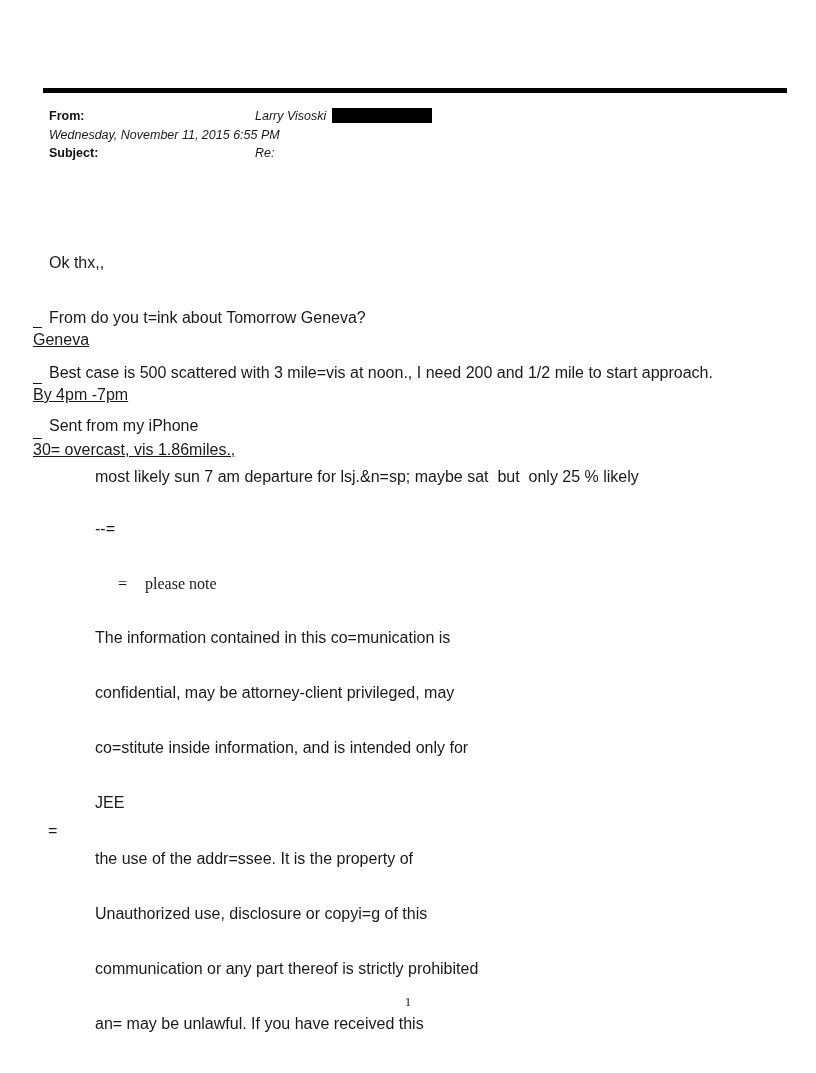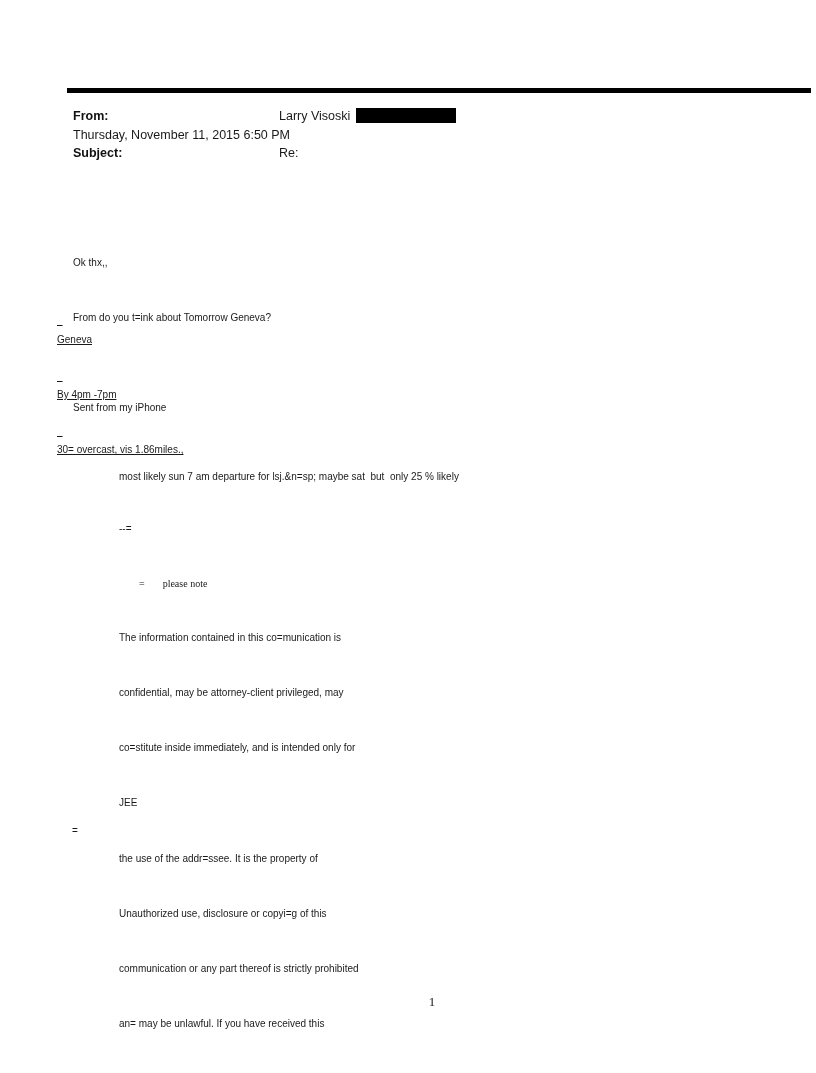--- a/index.html
+++ b/index.html
@@ -12,7 +12,7 @@
     color: #1a1a1a;
     overflow: hidden;
   }
-  .abs { position: absolute; margin-left: 24px; }
+  .abs { position: absolute; }
   .top-rule {
     left: 43px; top: 88px;
     width: 744px; height: 5px;

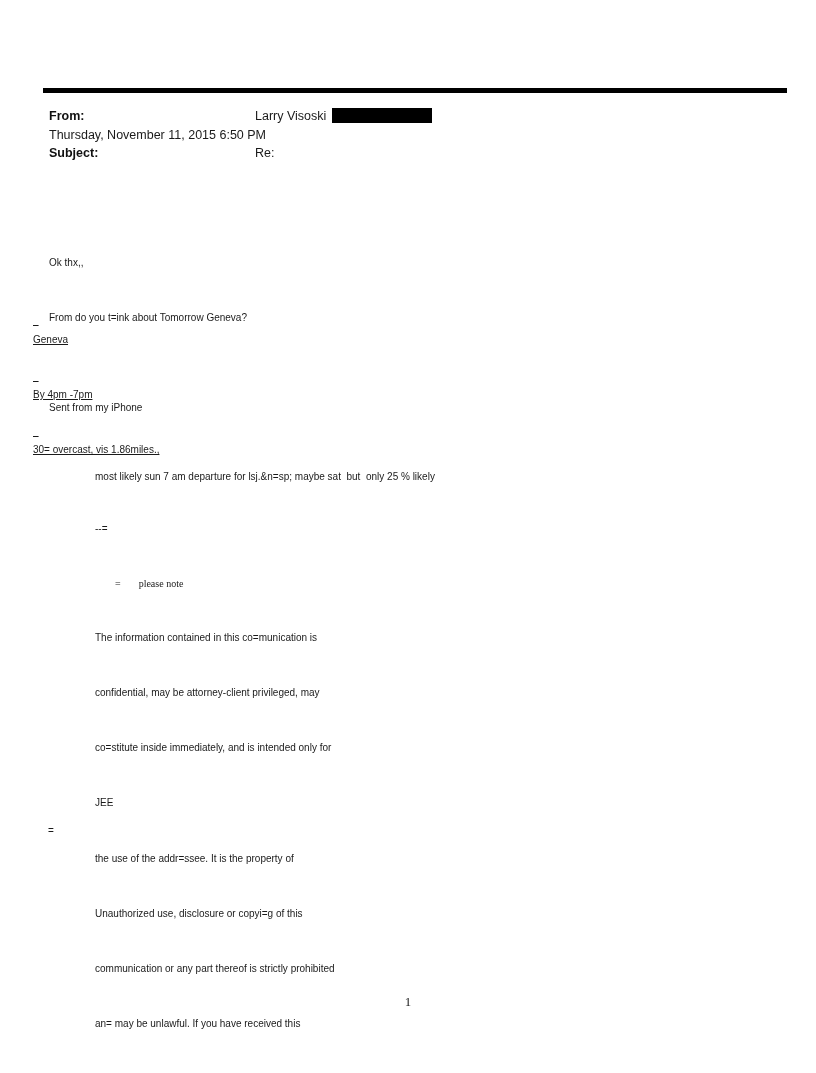--- a/index.html
+++ b/index.html
@@ -29,7 +29,7 @@
     font-weight: bold;
     color: #111111;
   }
-  .hval { white-space: pre; }
+  .hval { white-space: pre; font-style: italic; }
   .redaction {
     display: inline-block;
     width: 100px; height: 15px;

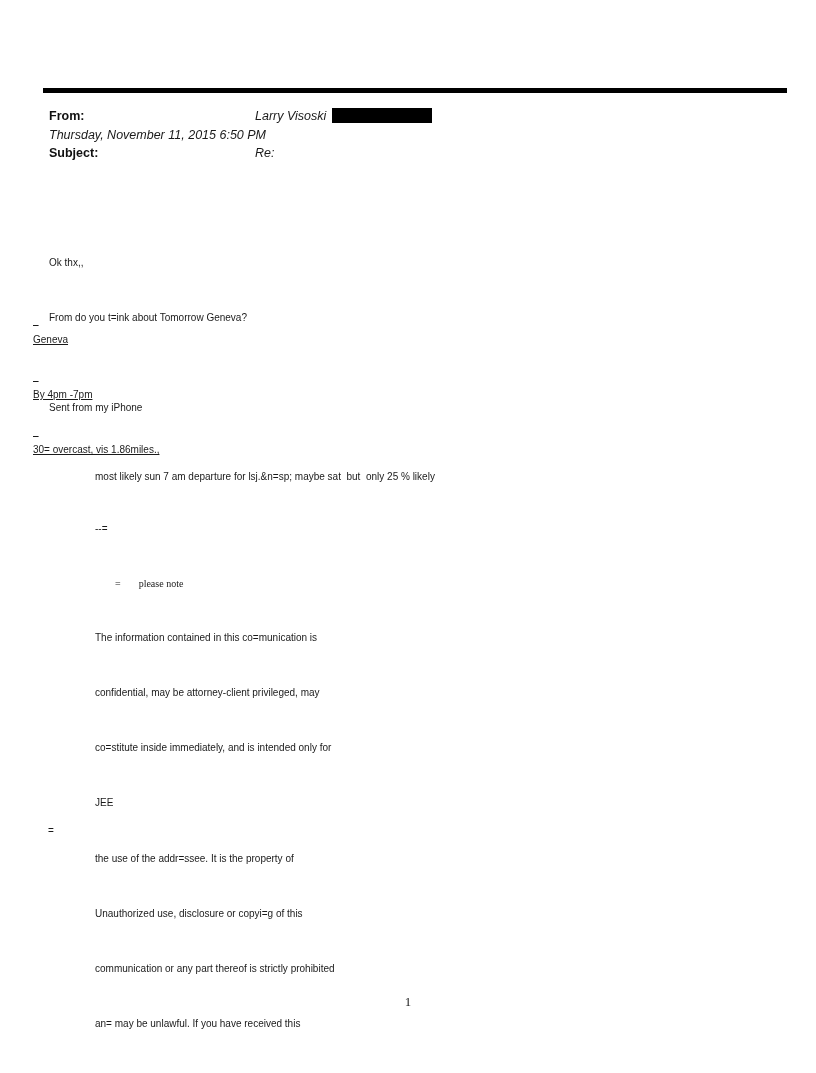--- a/index.html
+++ b/index.html
@@ -76,7 +76,7 @@
     <span class="hval"><span>Larry Visoski</span><span class="redaction"></span></span>
   </div>
   <div class="hrow">
-    <span class="hval">Thursday, November 11, 2015 6:50 PM</span>
+    <span class="hval">Wednesday, November 11, 2015 6:55 PM</span>
   </div>
   <div class="hrow">
     <span class="hlabel">Subject:</span>

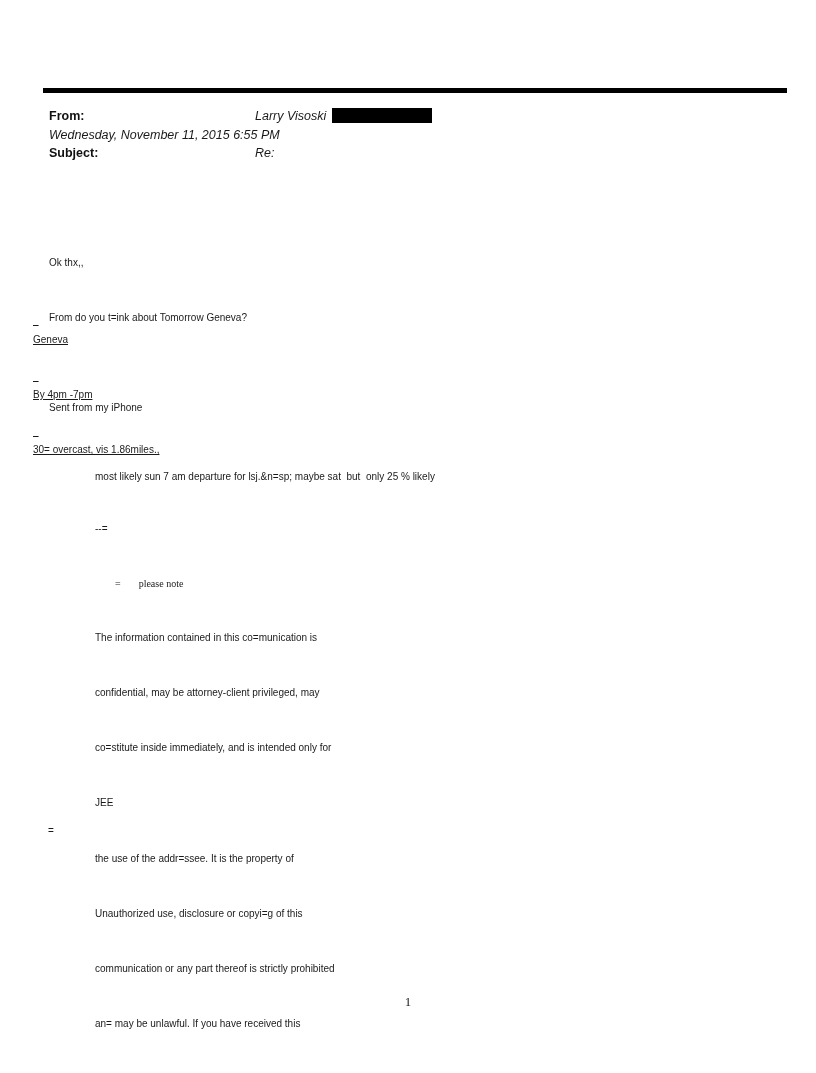--- a/index.html
+++ b/index.html
@@ -38,7 +38,7 @@
     margin-left: 6px;
   }
   .bodytext {
-    font-size: 10px;
+    font-size: 16px;
     line-height: 18.4px;
     white-space: pre;
   }

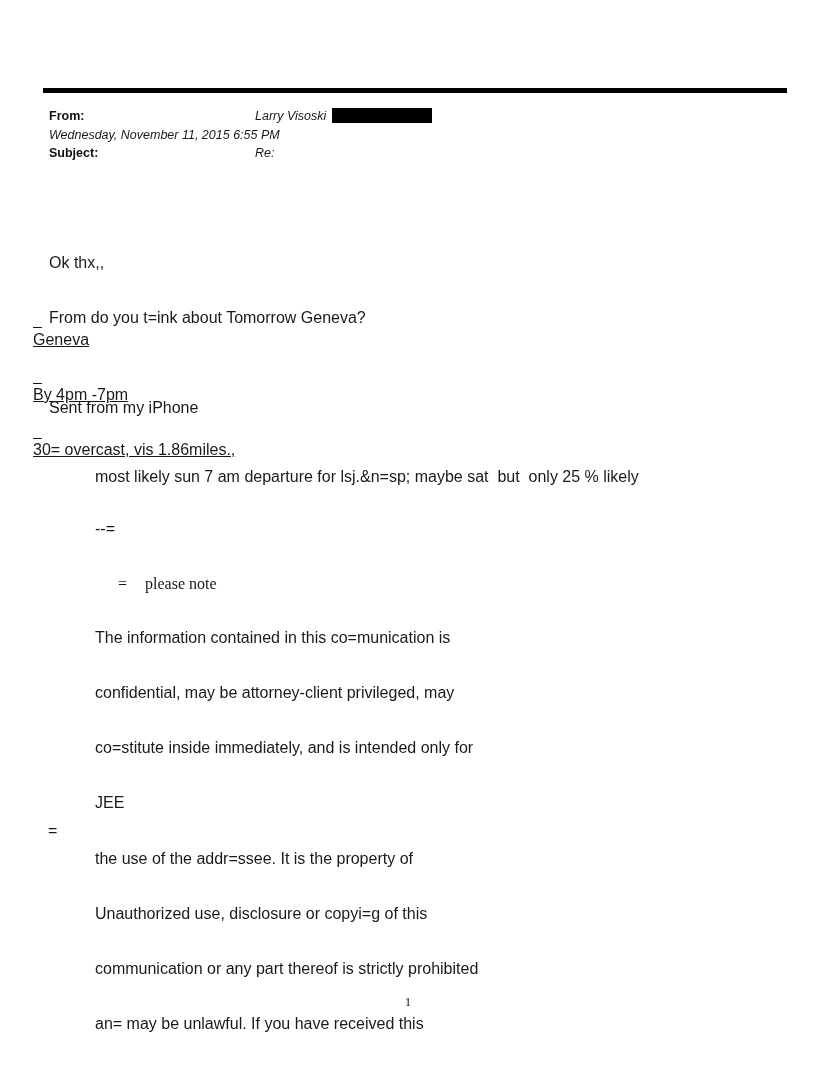--- a/index.html
+++ b/index.html
@@ -87,6 +87,7 @@
 <div class="abs bodytext para-intro">
   <div>Ok thx,,</div>
   <div>From do you t=ink about Tomorrow Geneva?</div>
+  <div>Best case is 500 scattered with 3 mile=vis at noon., I need 200 and 1/2 mile to start approach.</div>
 </div>
 
 <div class="abs bodytext para-weather">

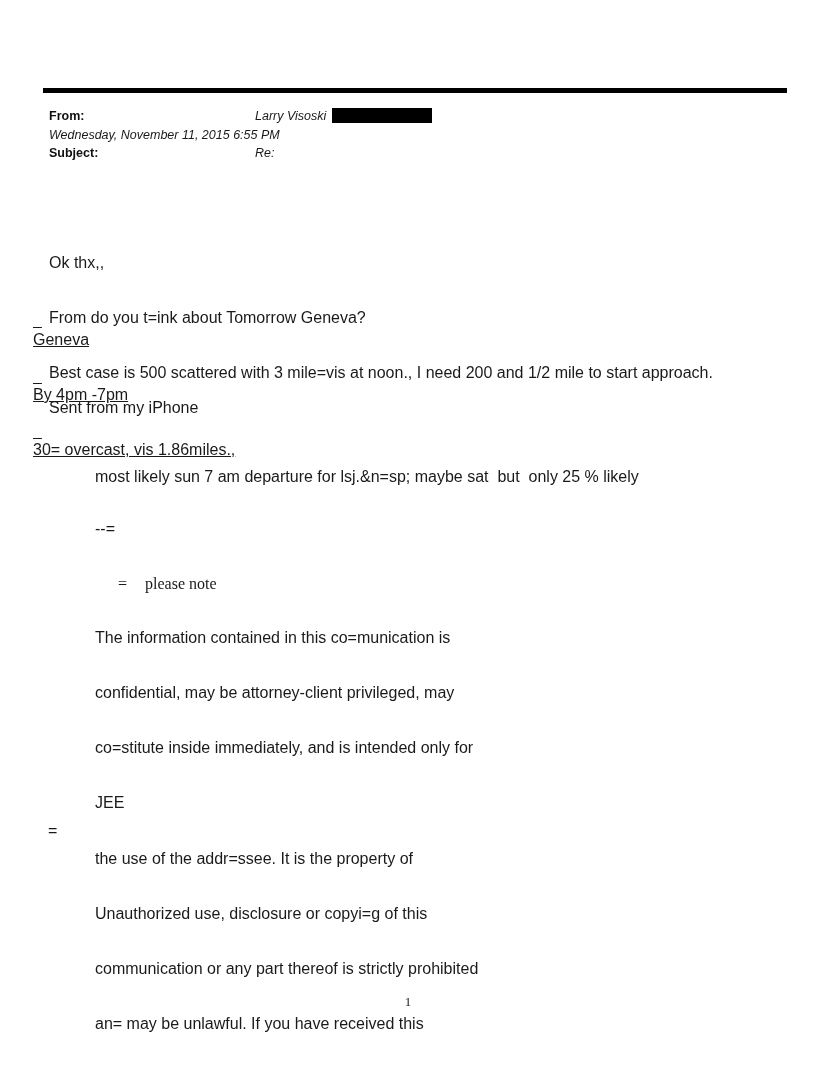--- a/index.html
+++ b/index.html
@@ -44,7 +44,7 @@
   }
   .para-intro     { left: 49px;  top: 217px; }
   .para-weather   { left: 33px;  top: 294px; text-decoration: underline; }
-  .para-signature { left: 49px;  top: 362px; text-align: right; }
+  .para-signature { left: 49px;  top: 380px; text-align: right; }
   .quoted-line    { left: 95px;  top: 468px; }
   .separator-line { left: 95px;  top: 520px; }
   .please-note    { left: 110px; top: 557px; font-family: Liberation Serif, serif; }

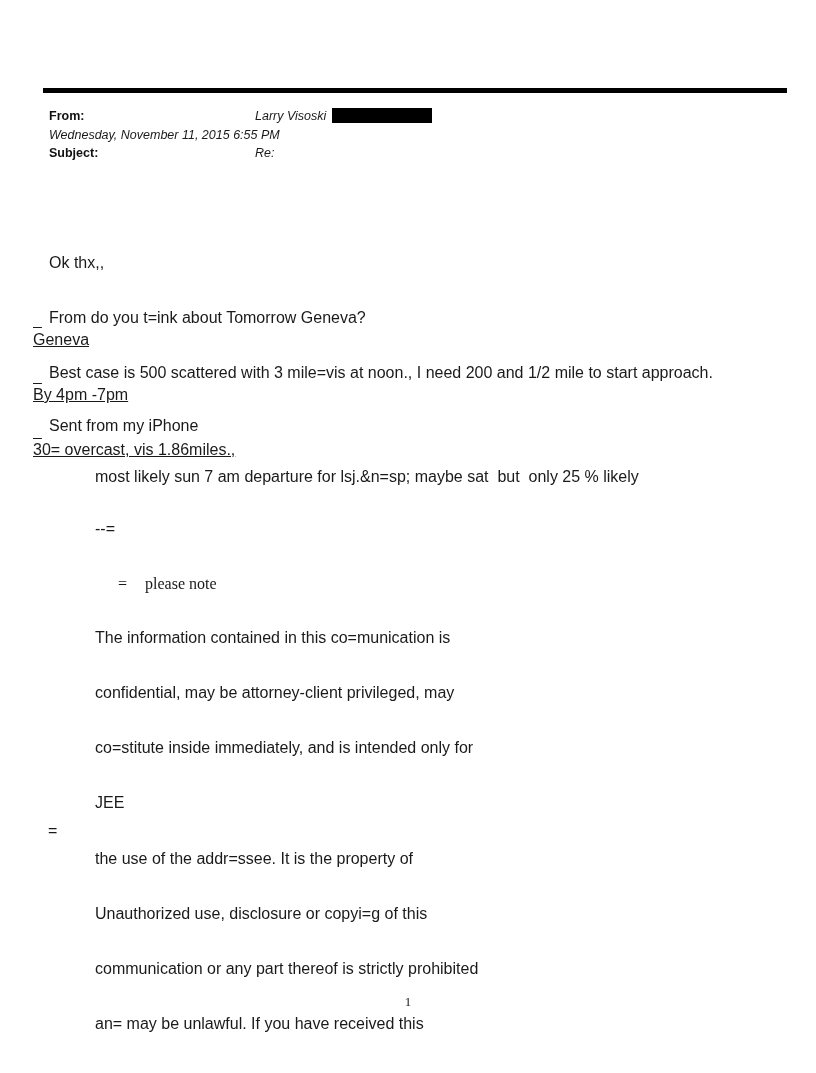--- a/index.html
+++ b/index.html
@@ -111,7 +111,7 @@
 <div class="abs bodytext disclaimer">
   <div>The information contained in this co=munication is</div>
   <div>confidential, may be attorney-client privileged, may</div>
-  <div>co=stitute inside immediately, and is intended only for</div>
+  <div>co=stitute inside information, and is intended only for</div>
   <div>JEE</div>
   <div>the use of the addr=ssee. It is the property of</div>
   <div>Unauthorized use, disclosure or copyi=g of this</div>

